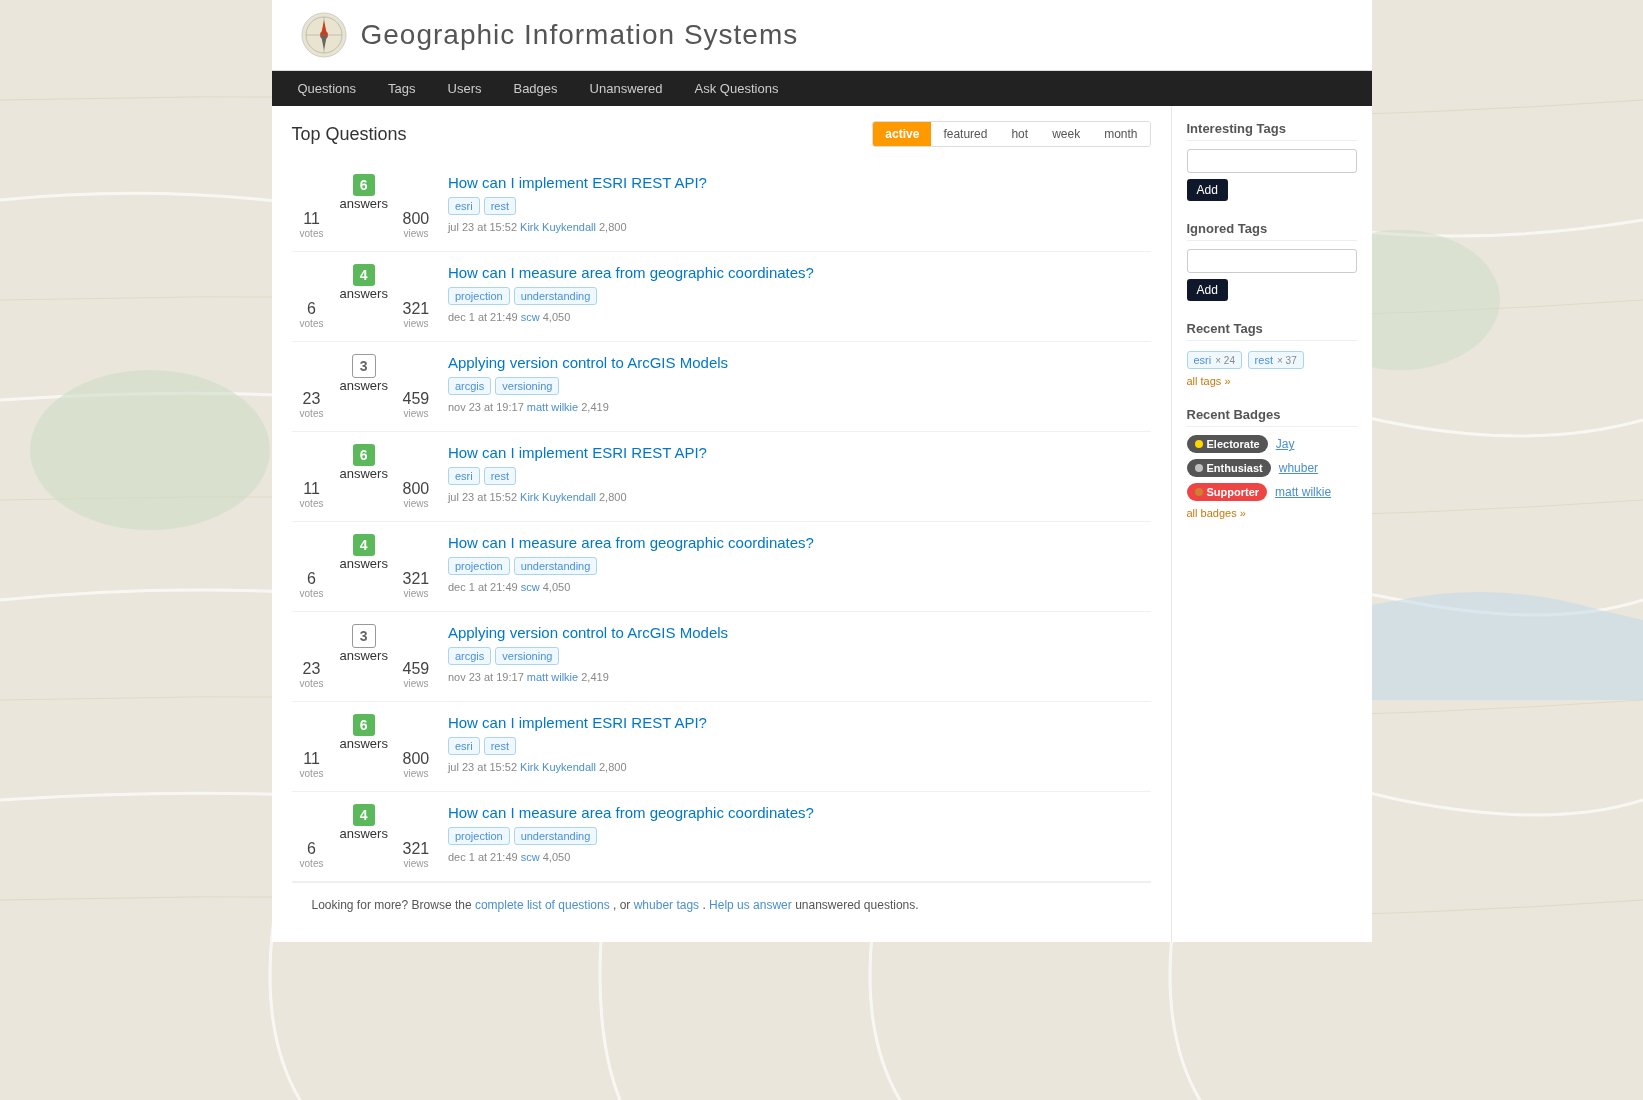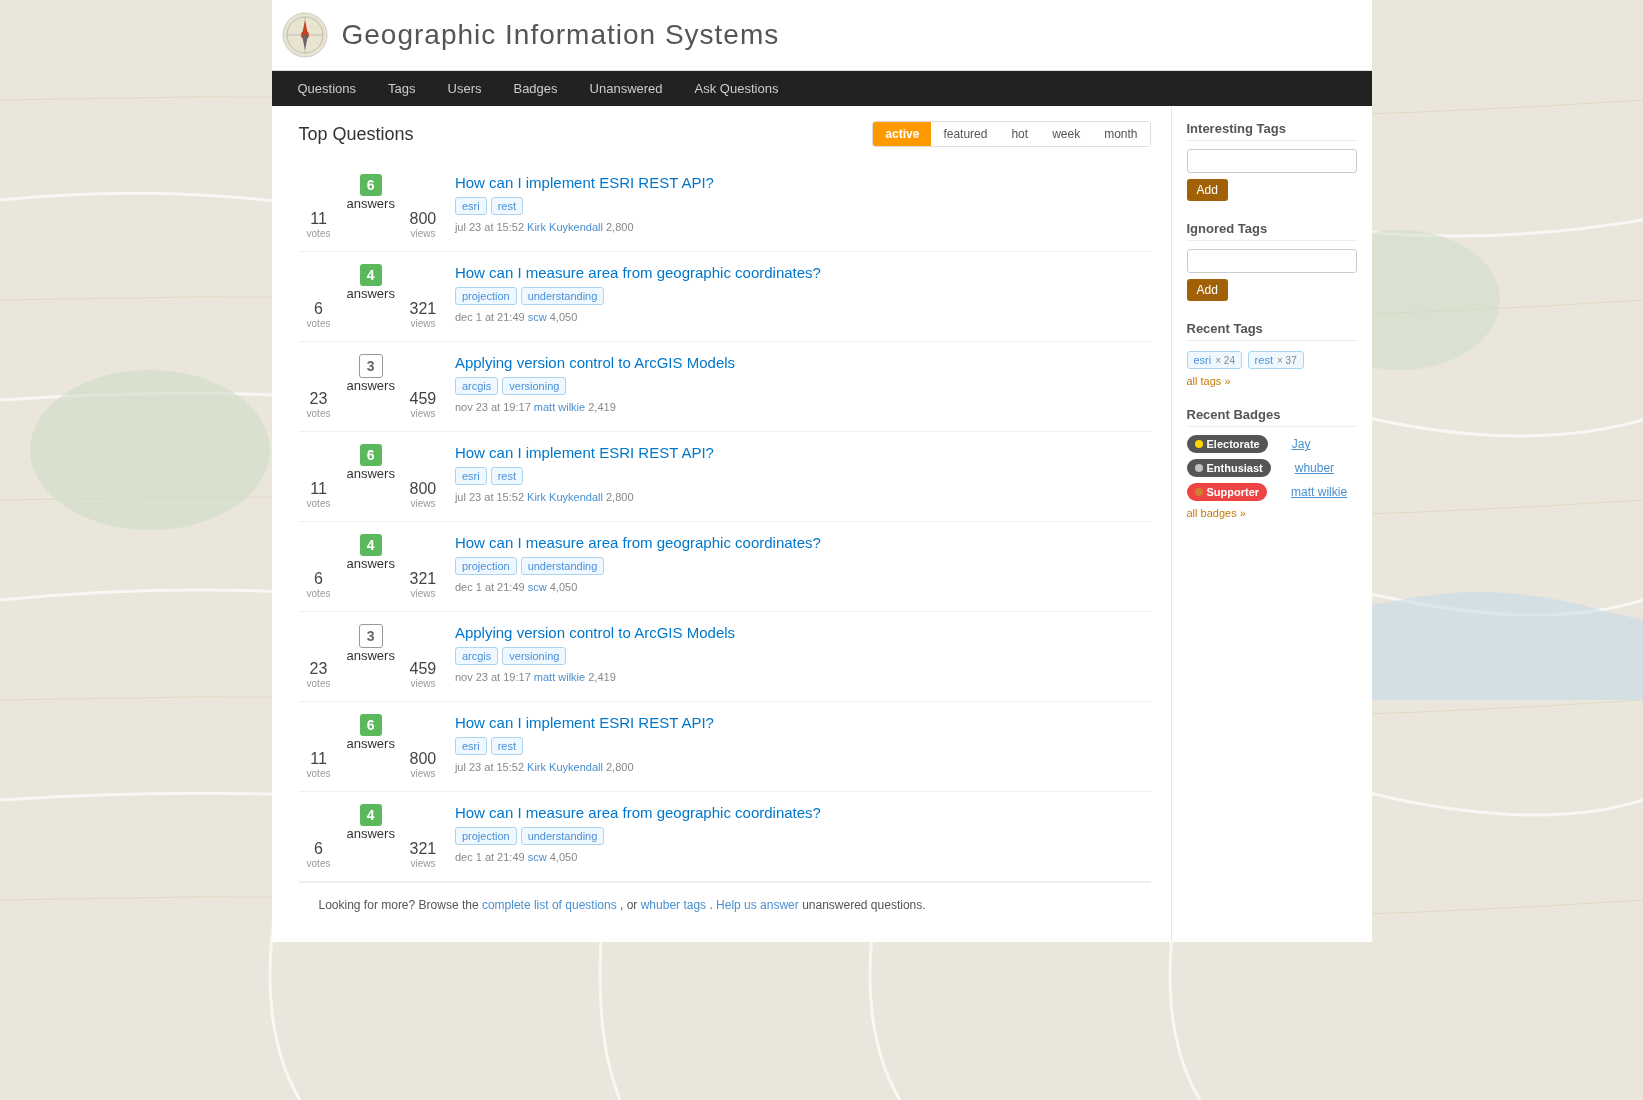--- a/index.html
+++ b/index.html
@@ -20,7 +20,7 @@
     
     #header {
       background: white;
-      padding: 10px 8px;
+      padding: 10px 27px;
       display: flex;
       align-items: flex-end;
       border-bottom: 1px solid #ddd;

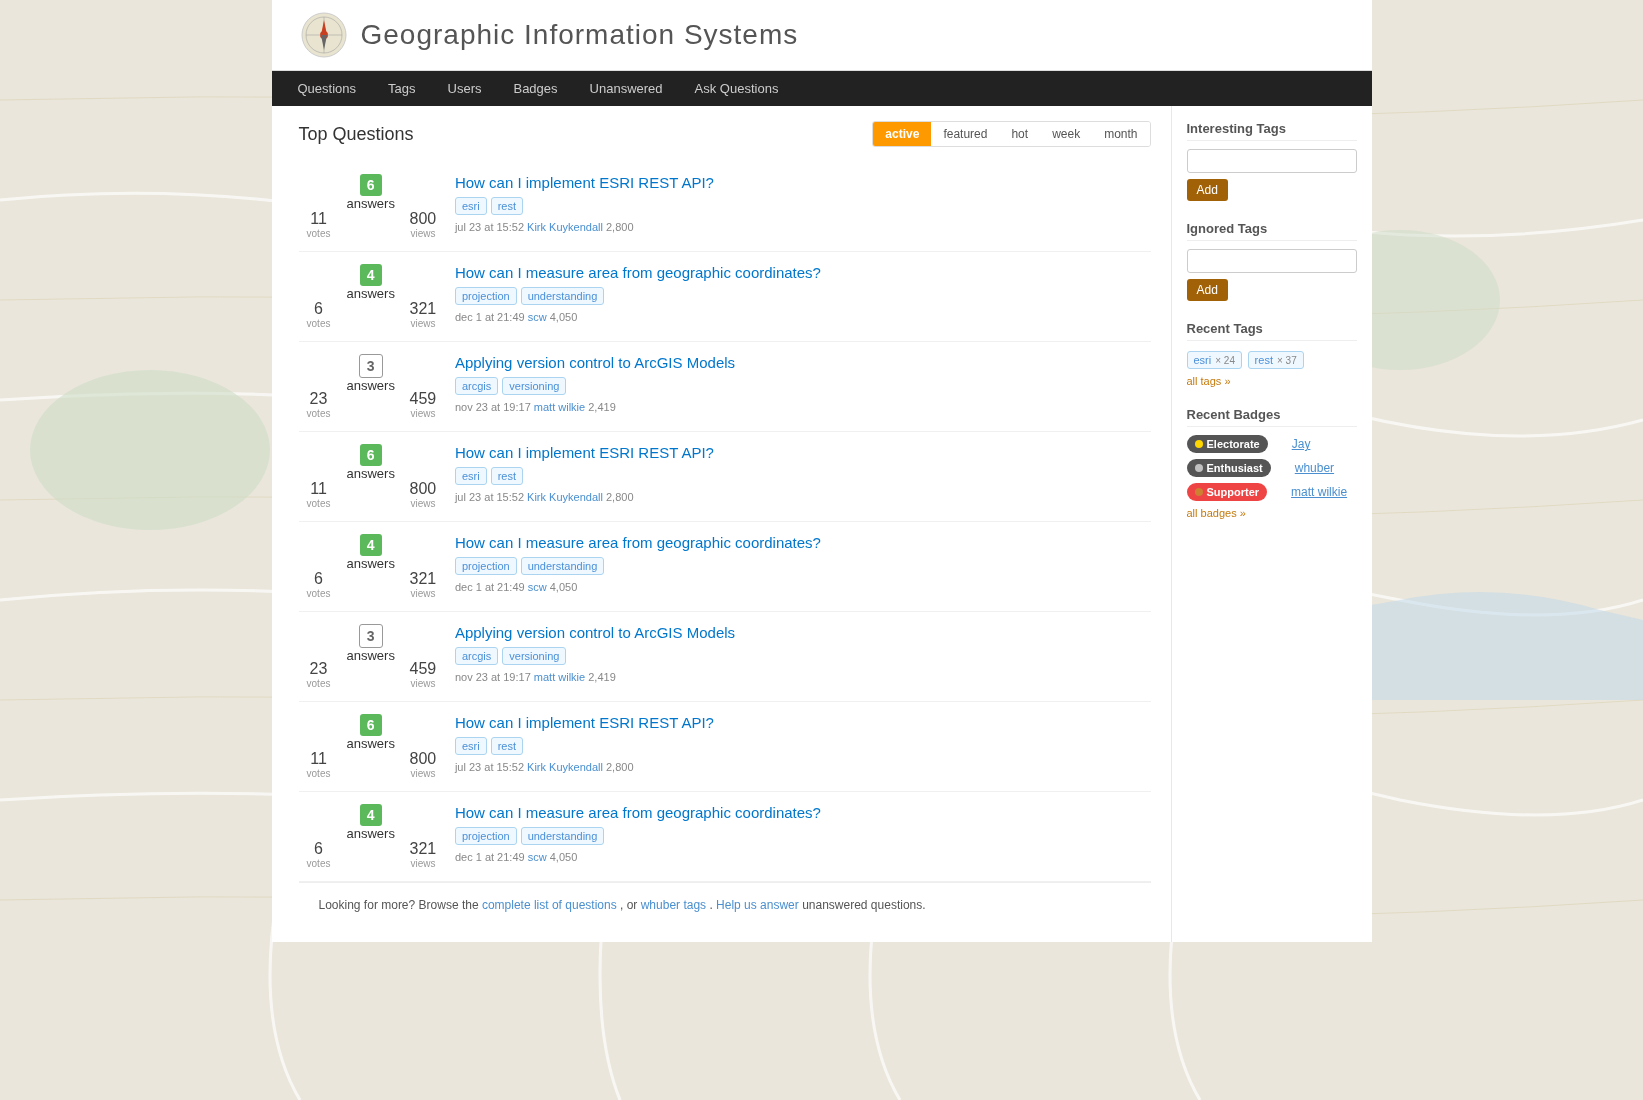--- a/index.html
+++ b/index.html
@@ -64,7 +64,6 @@
       gap: 0;
       background: white;
       margin-top: 0;
-      padding-left: 7px;
     }
     
     #questions-area {

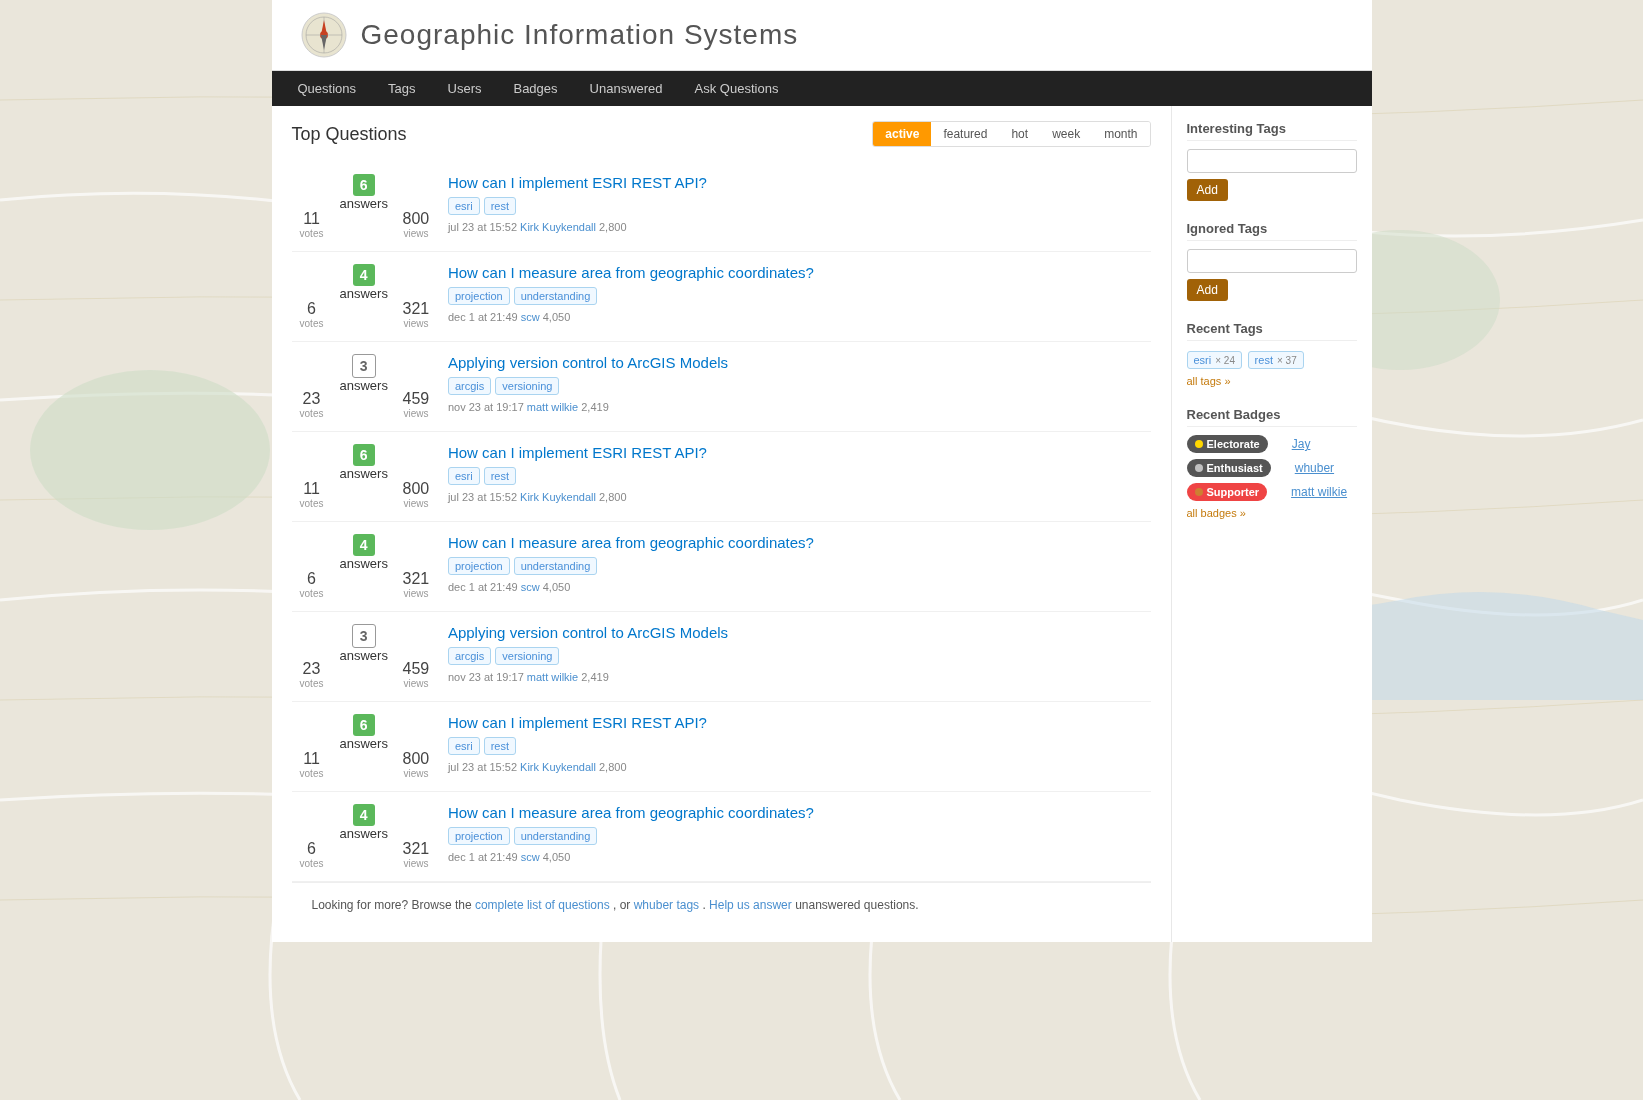--- a/index.html
+++ b/index.html
@@ -215,7 +215,7 @@
       margin-bottom: 6px;
     }
     .add-btn {
-      background: #a16207;
+      background: #0f172a;
       color: white;
       border: none;
       padding: 4px 10px;

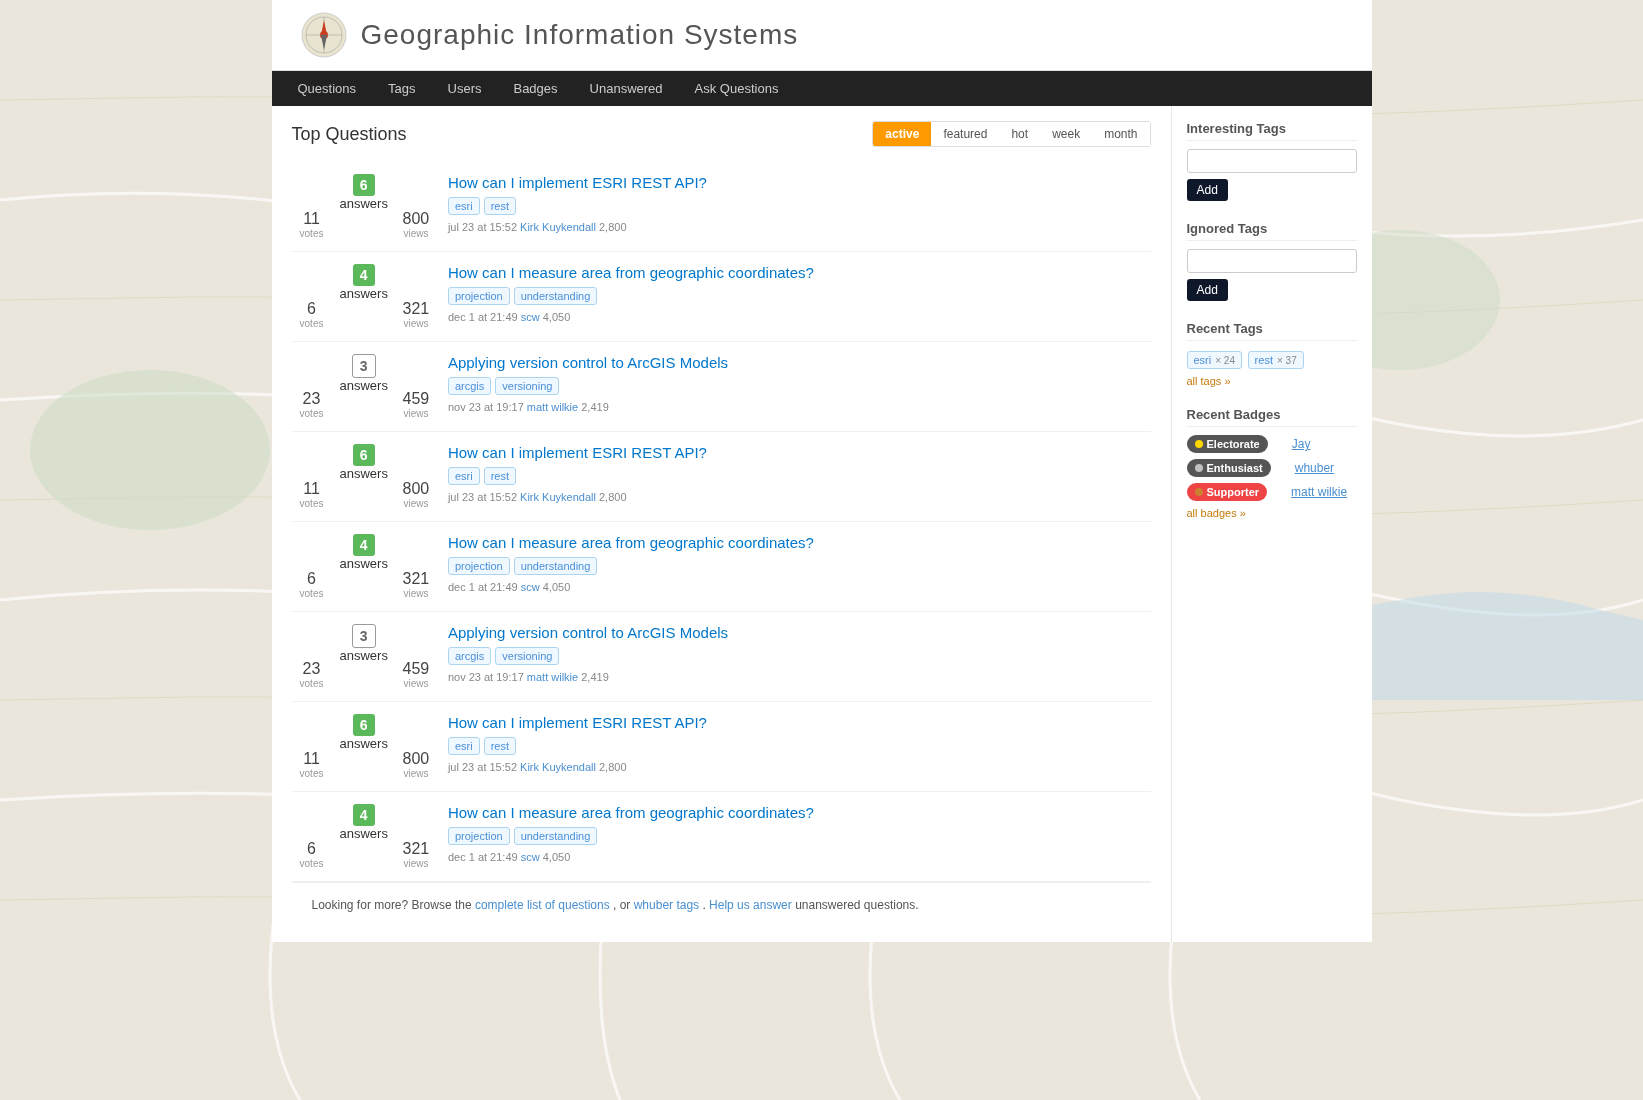--- a/index.html
+++ b/index.html
@@ -250,7 +250,7 @@
     .badge-row {
       display: flex;
       align-items: center;
-      gap: 24px;
+      gap: 8px;
       margin-bottom: 6px;
     }
     .badge-pill {

